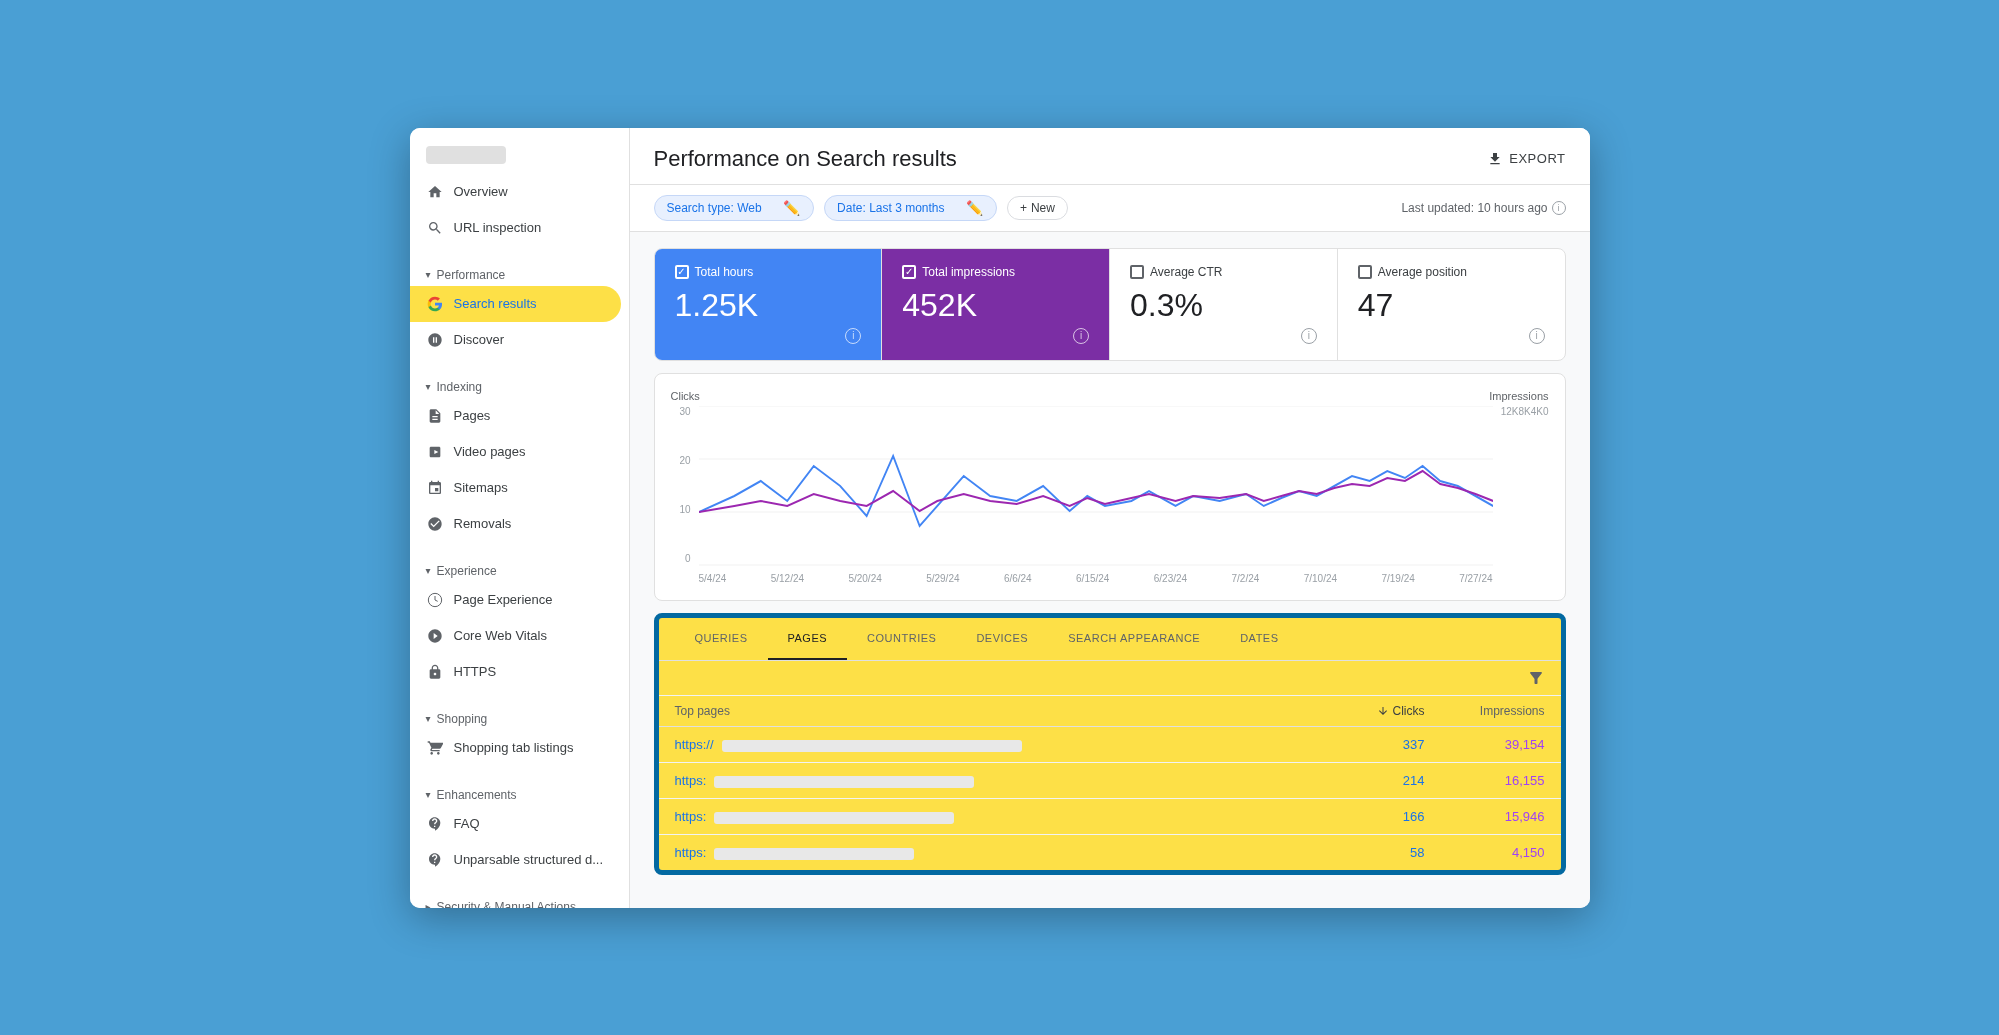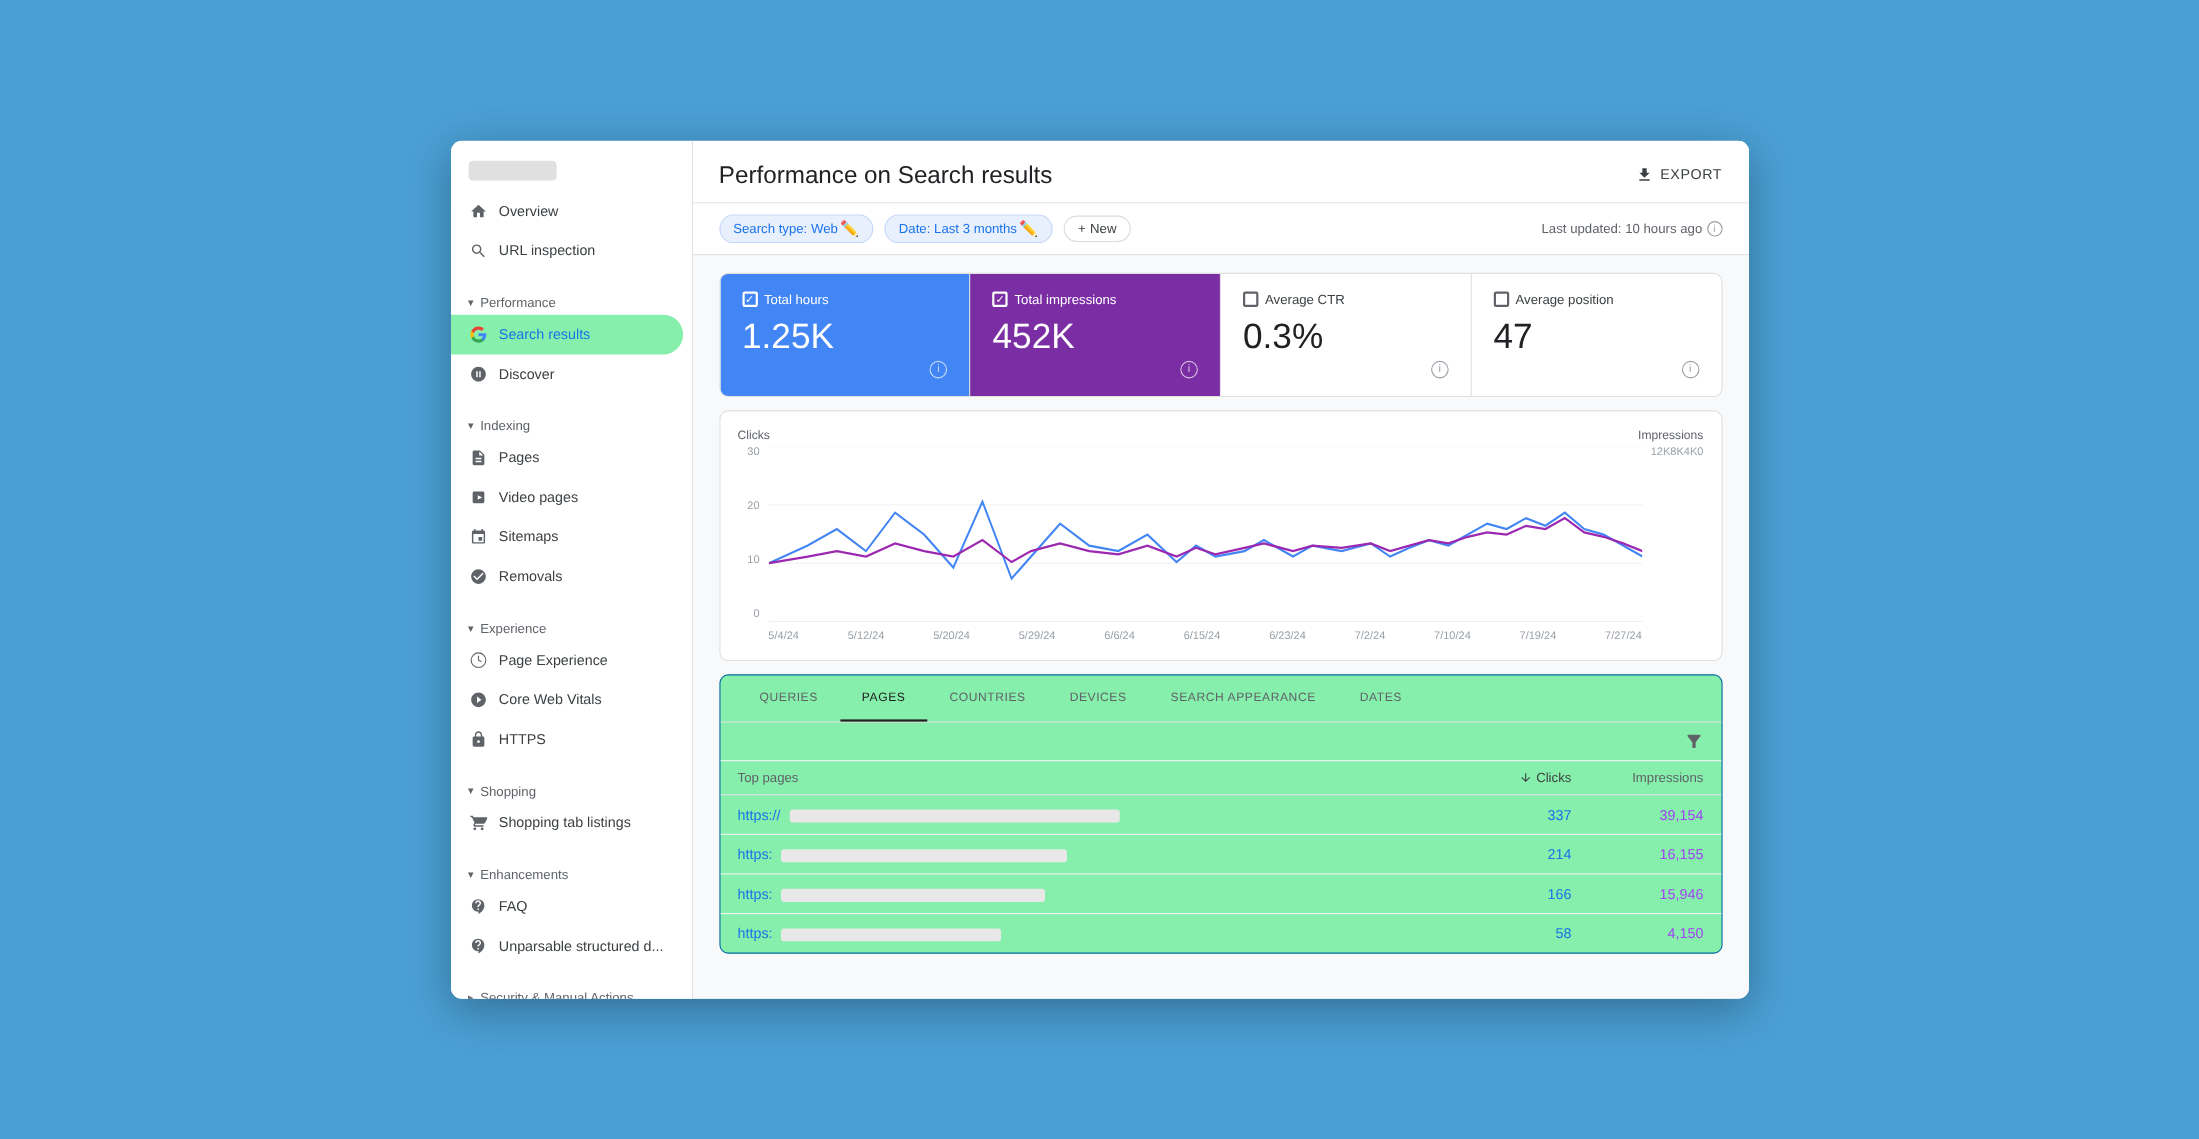--- a/index.html
+++ b/index.html
@@ -129,7 +129,7 @@
     .filter-chip {
       display: flex;
       align-items: center;
-      gap: 2px;
+      gap: 22px;
       padding: 4px 12px;
       background: #e8f0fe;
       border: 1px solid #c5d7f7;

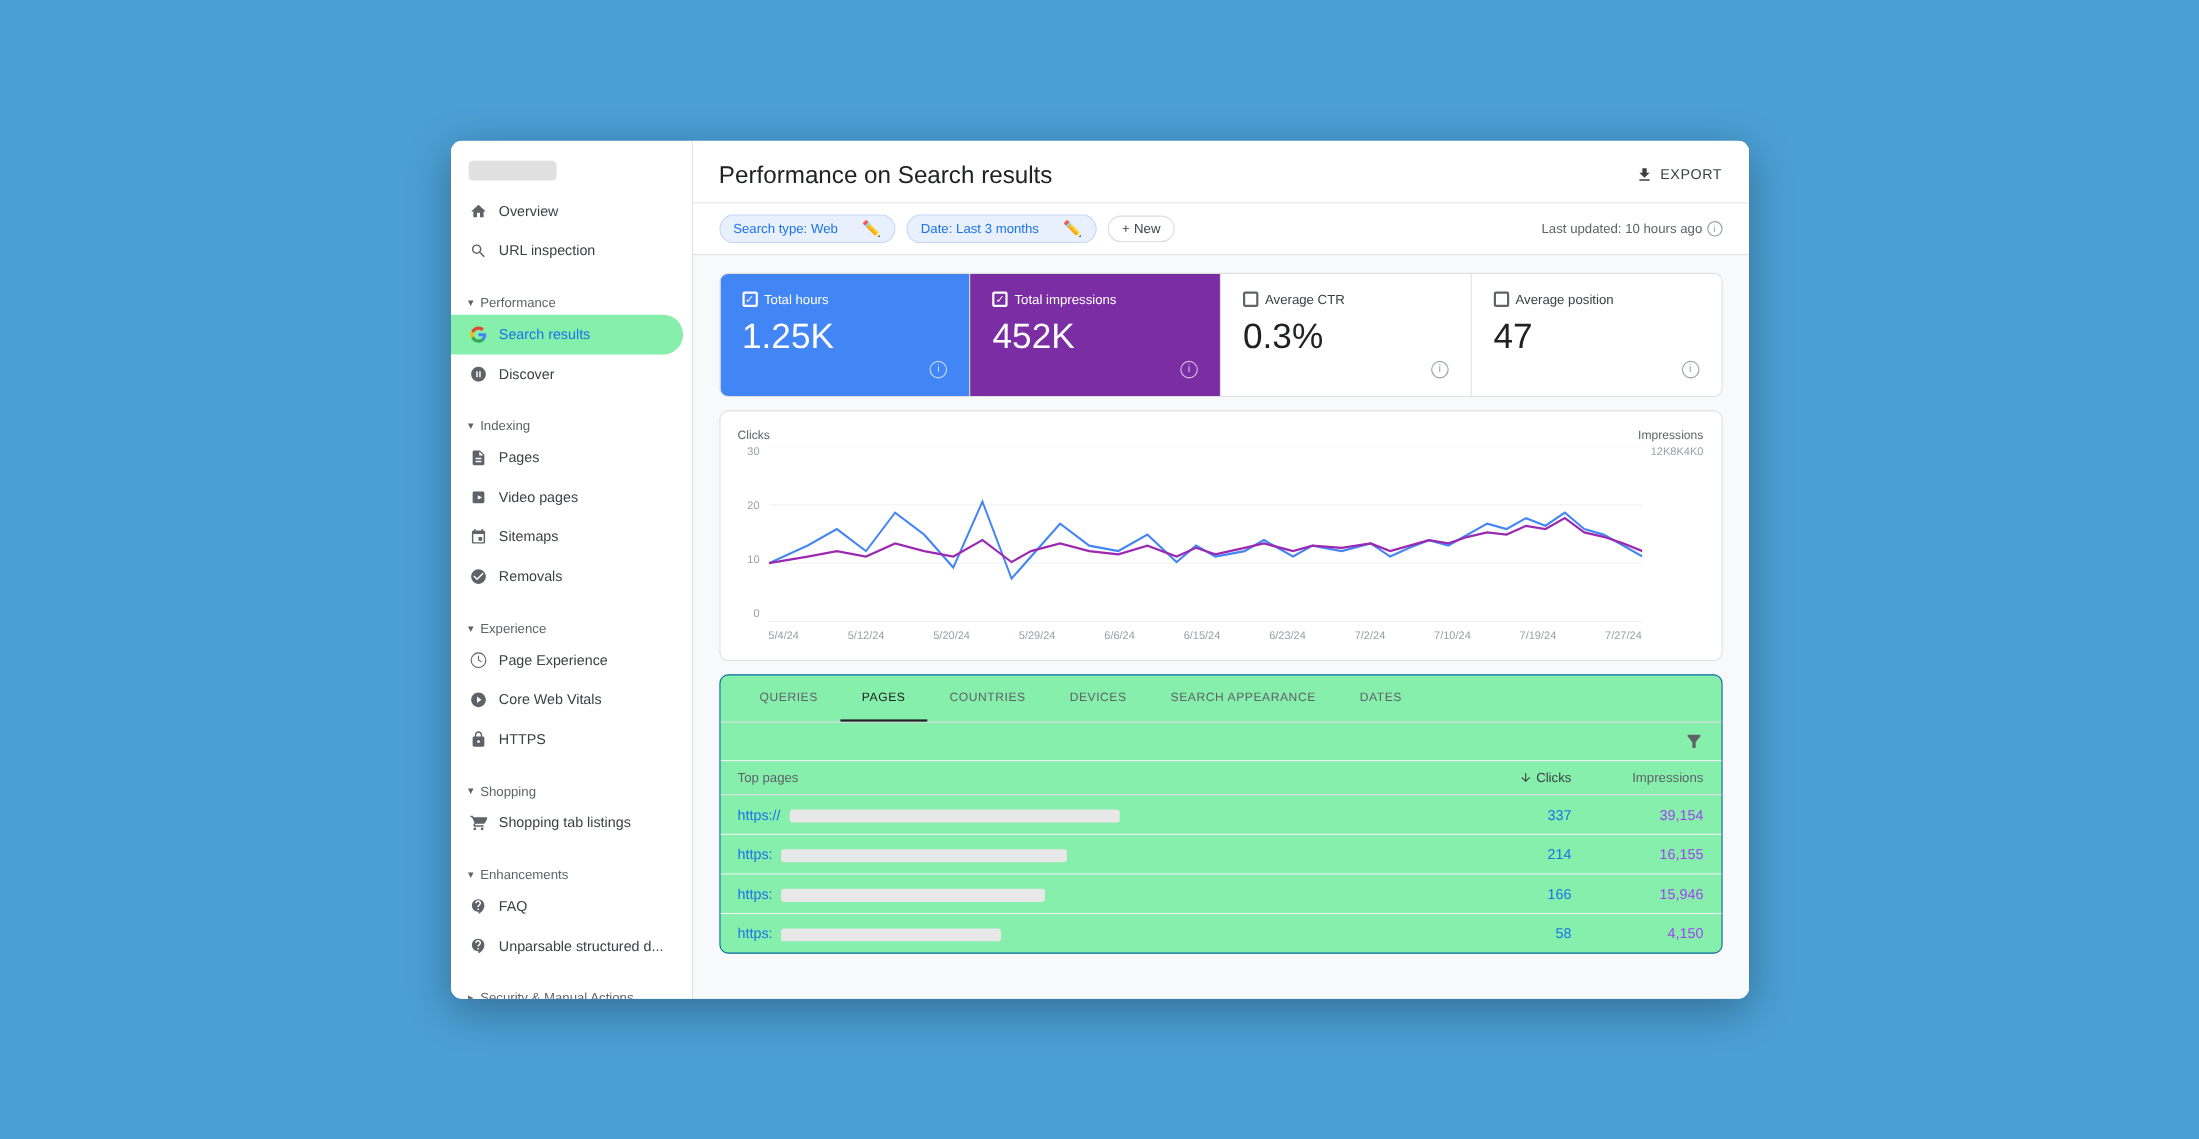--- a/index.html
+++ b/index.html
@@ -55,7 +55,7 @@
       margin-right: 8px;
     }
     .sidebar-item.active {
-      background: #86efac;
+      background: #fde047;
       color: #1a73e8;
       font-weight: 500;
     }

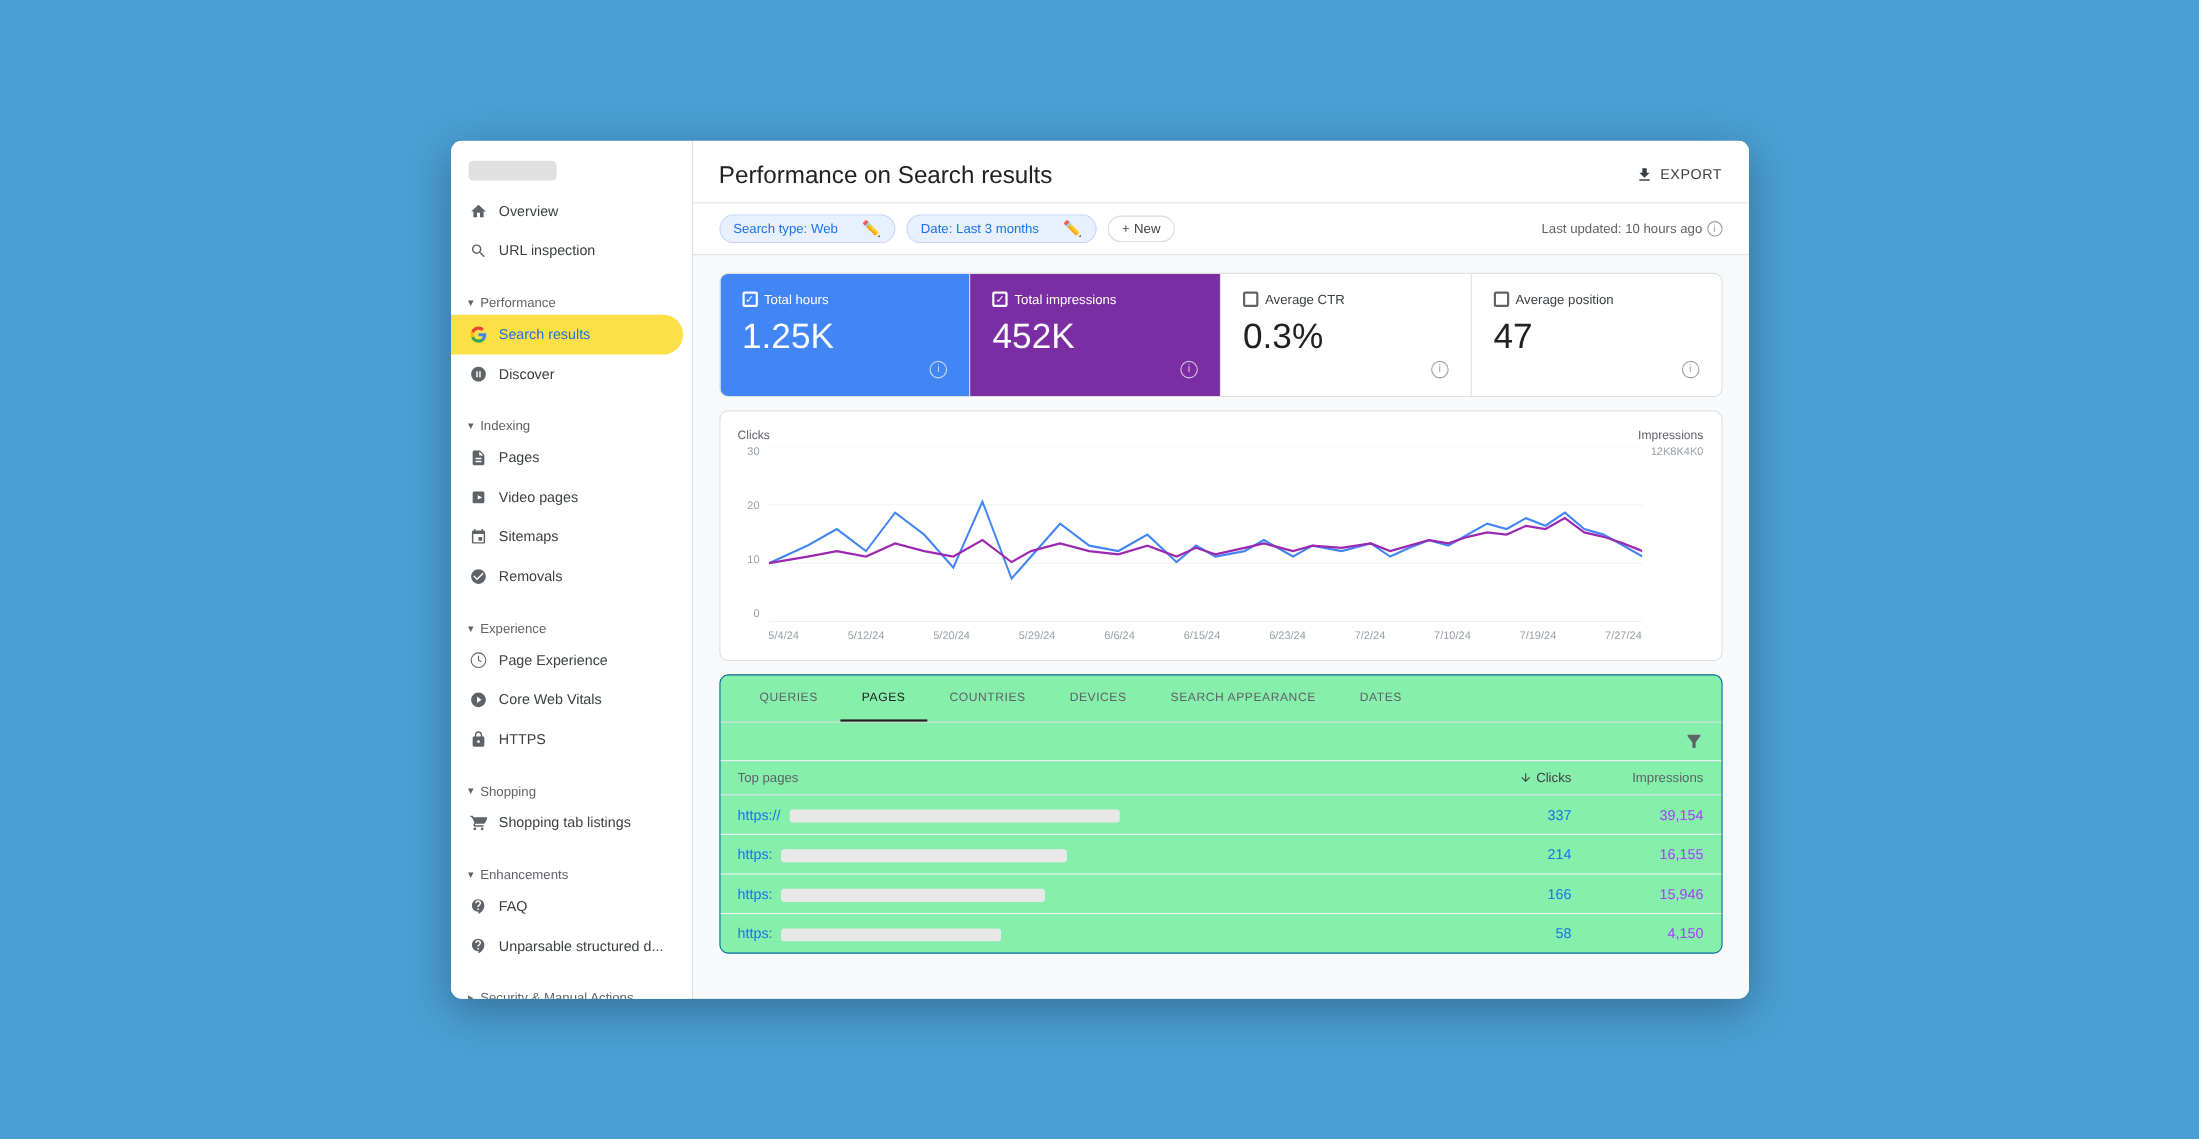--- a/index.html
+++ b/index.html
@@ -250,9 +250,9 @@
     }
     
     .bottom-panel {
-      background: #86efac;
+      background: #fde047;
       margin: 12px 24px 16px;
-      border: 1px solid #0369a1;
+      border: 5px solid #0369a1;
       border-radius: 8px;
       overflow: hidden;
     }

